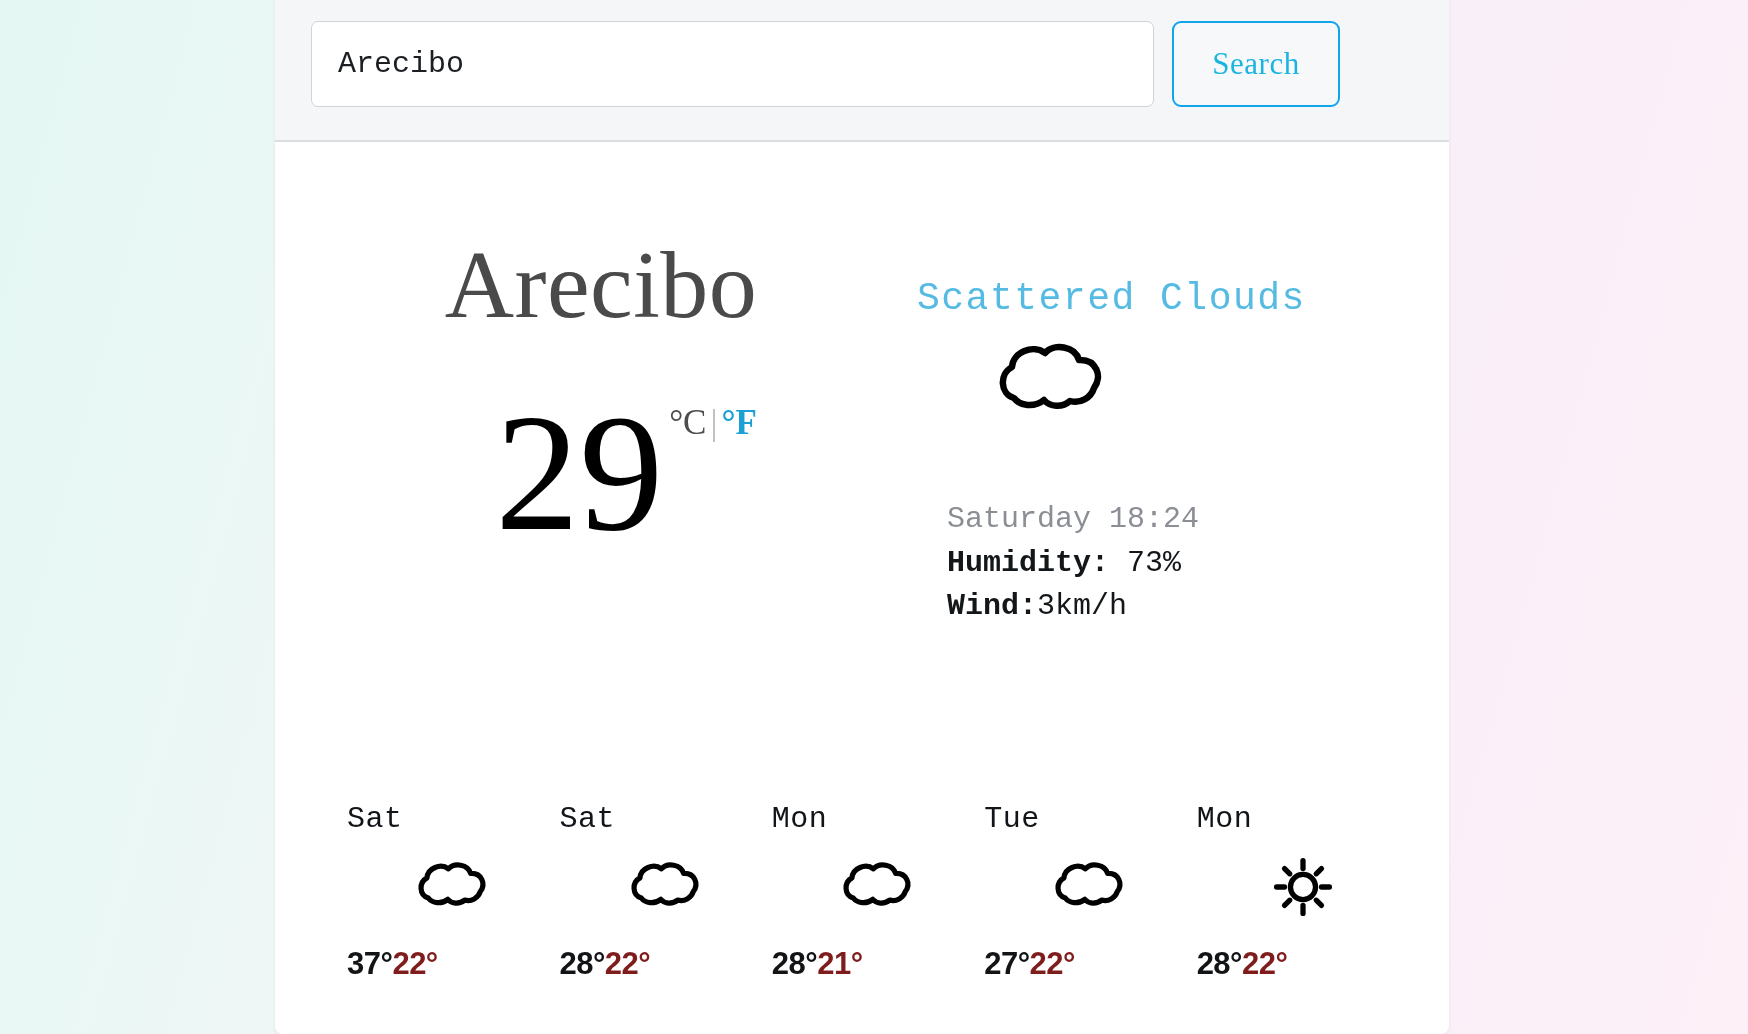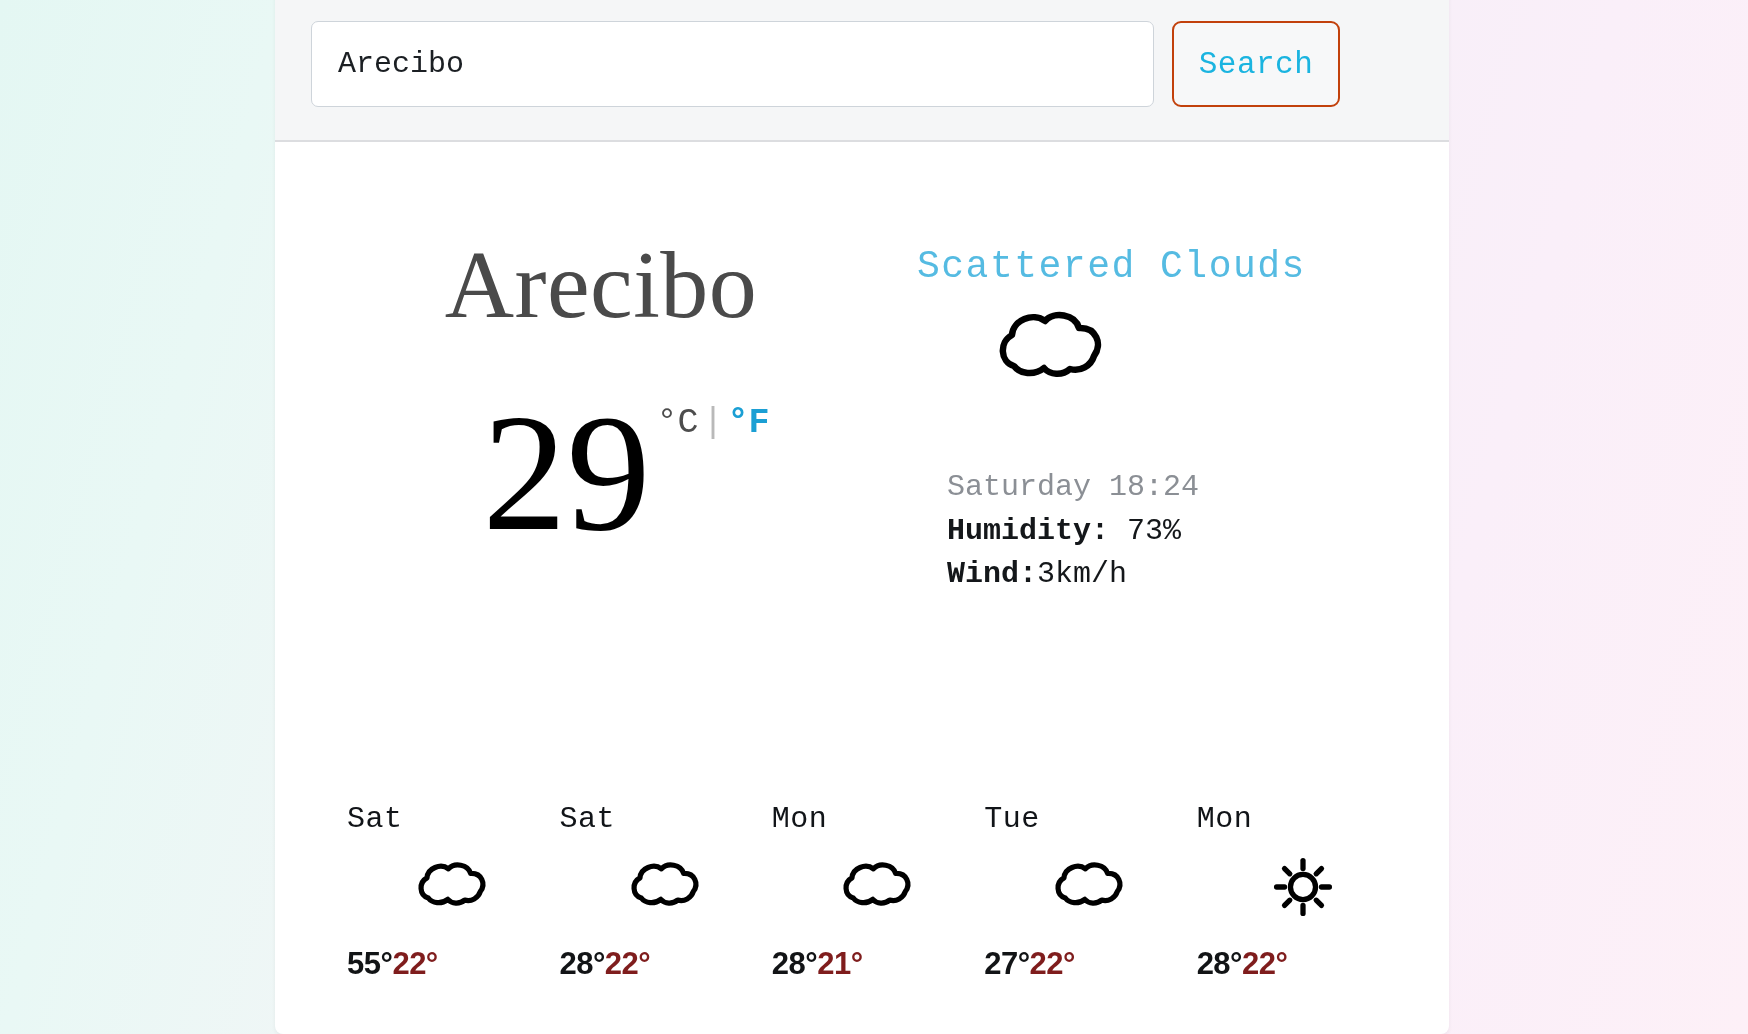--- a/index.html
+++ b/index.html
@@ -68,10 +68,10 @@
     width: 168px;
     height: 86px;
     background: #f7f8f9;
-    border: 2px solid #c2410c;
+    border: 2px solid #0ea5e9;
     border-radius: 9px;
     color: #1ab4e0;
-    font-family: Liberation Mono, monospace;
+    font-family: Liberation Serif, serif;
     font-size: 31px;
     cursor: pointer;
     letter-spacing: 0.5px;

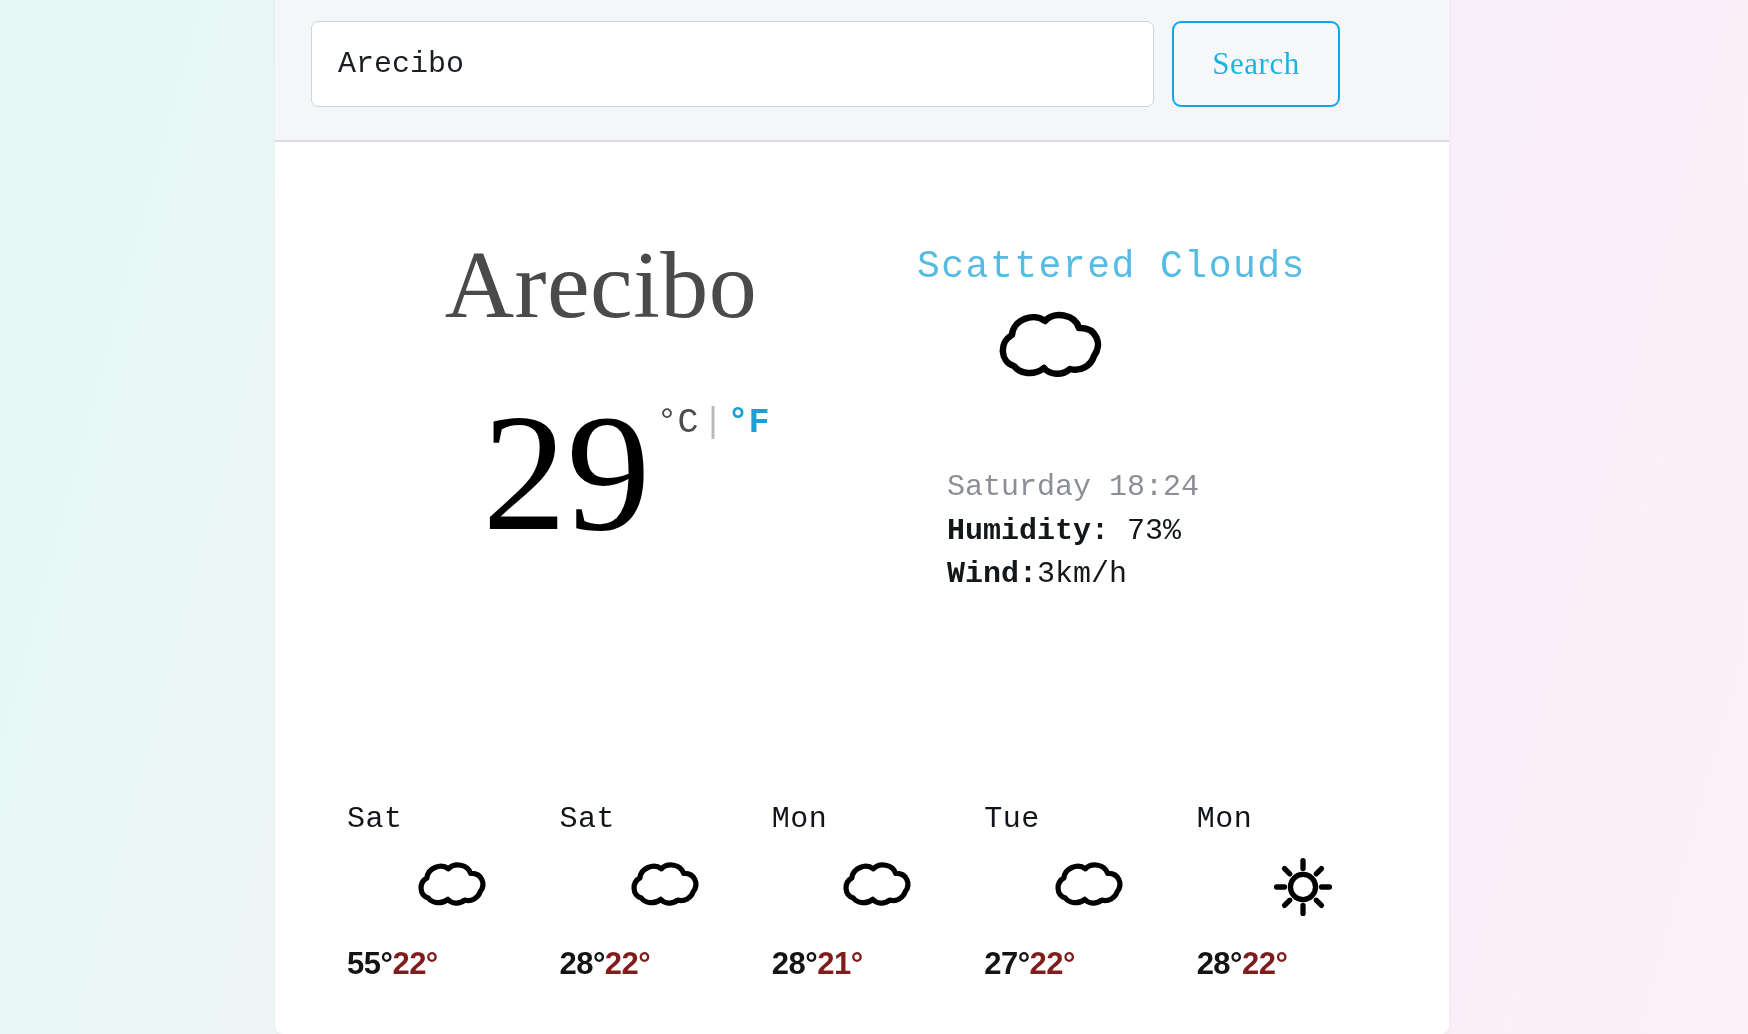--- a/index.html
+++ b/index.html
@@ -137,6 +137,7 @@
     flex: 1;
     padding-left: 42px;
     padding-top: 8px;
+    margin-top: 32px;
   }
 
   .condition-text {

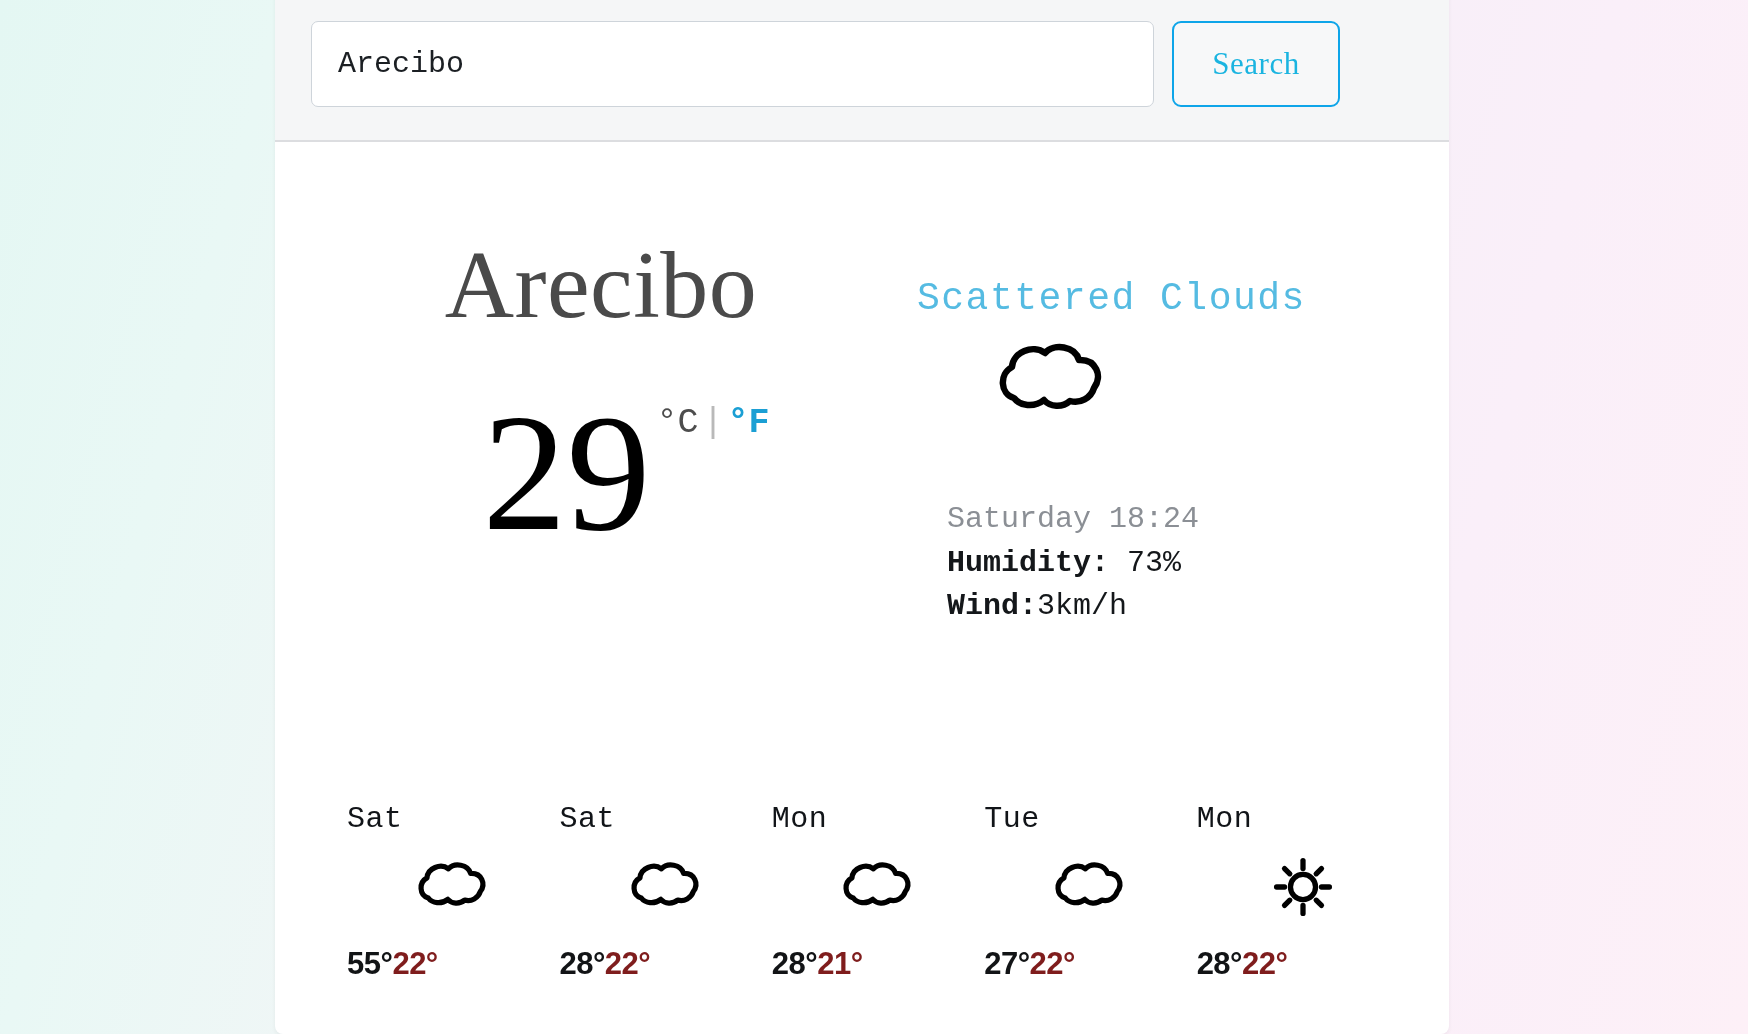--- a/index.html
+++ b/index.html
@@ -123,7 +123,7 @@
   }
 
   .unit-toggle {
-    font-family: Liberation Mono, monospace;
+    font-family: Liberation Serif, serif;
     font-size: 35px;
     margin-top: 8px;
     margin-left: 6px;

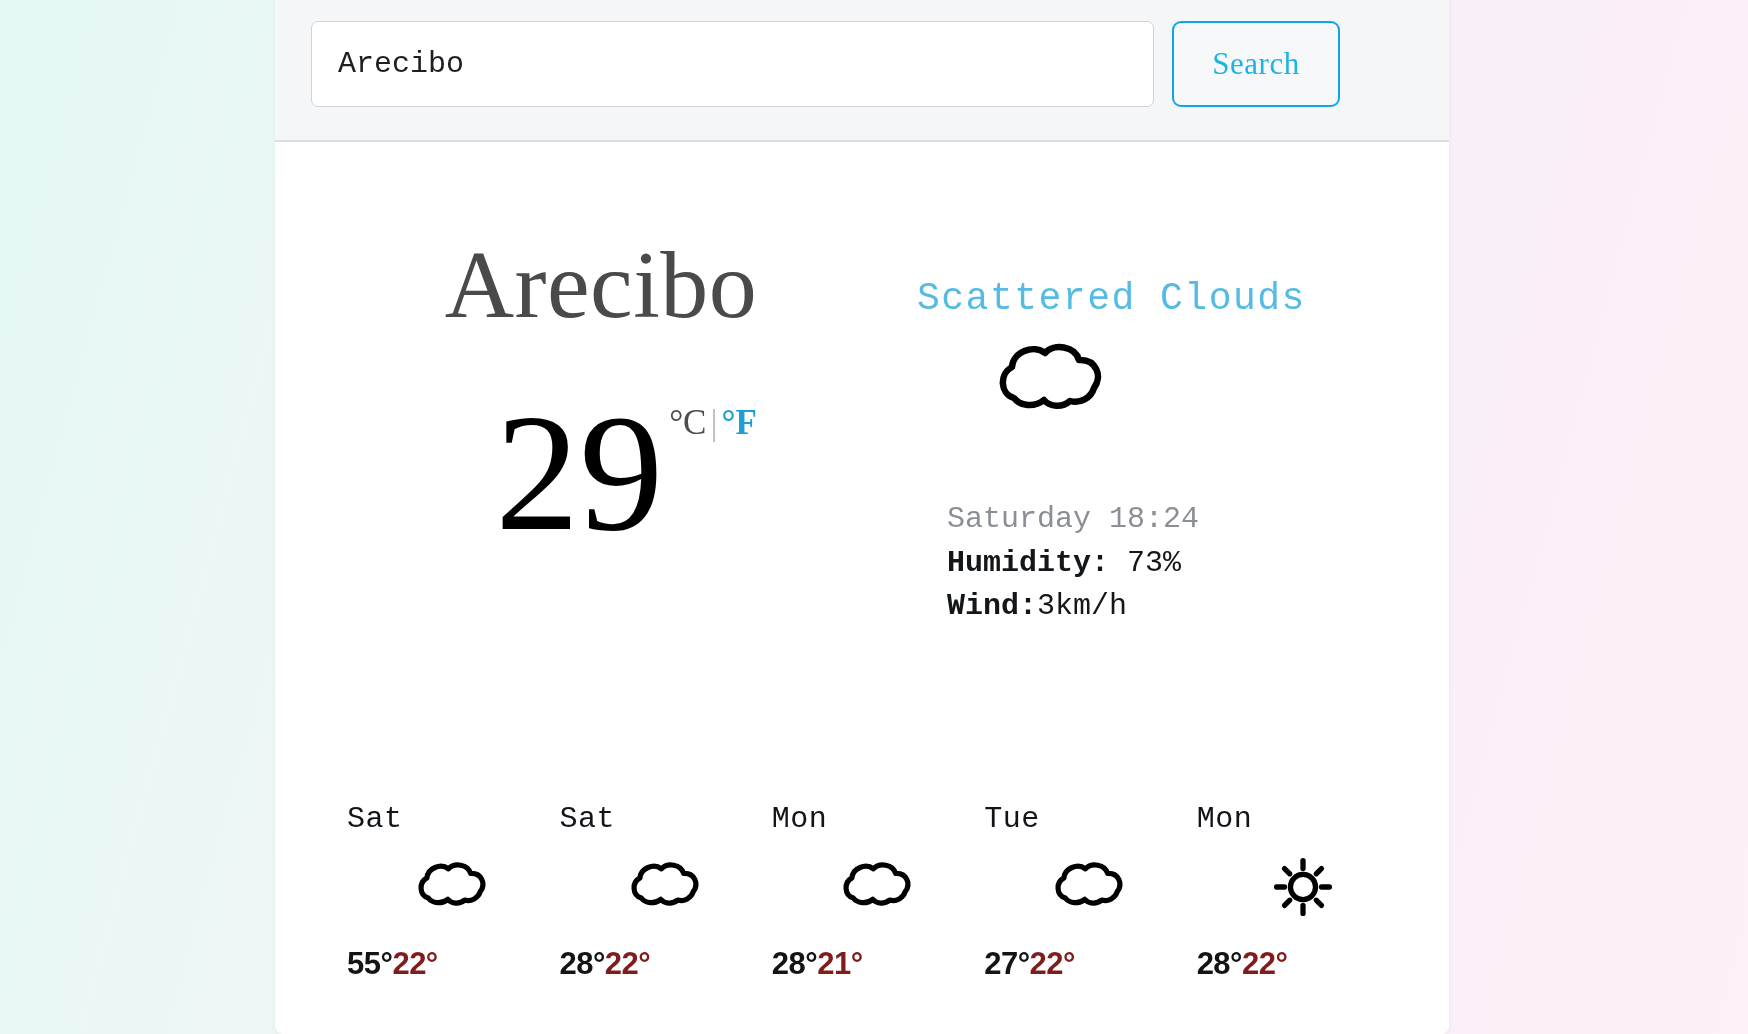--- a/index.html
+++ b/index.html
@@ -260,7 +260,7 @@
            C42 70 28 68 22 60 Z" fill="none" stroke="#000000" stroke-width="8" stroke-linecap="round" stroke-linejoin="round"></path>
 </svg>
           </div>
-          <div class="forecast-temps"><span class="t-max">55°</span><span class="t-min">22°</span></div>
+          <div class="forecast-temps"><span class="t-max">37°</span><span class="t-min">22°</span></div>
         </div>
         <div class="forecast-day">
           <div class="forecast-name">Sat</div>

